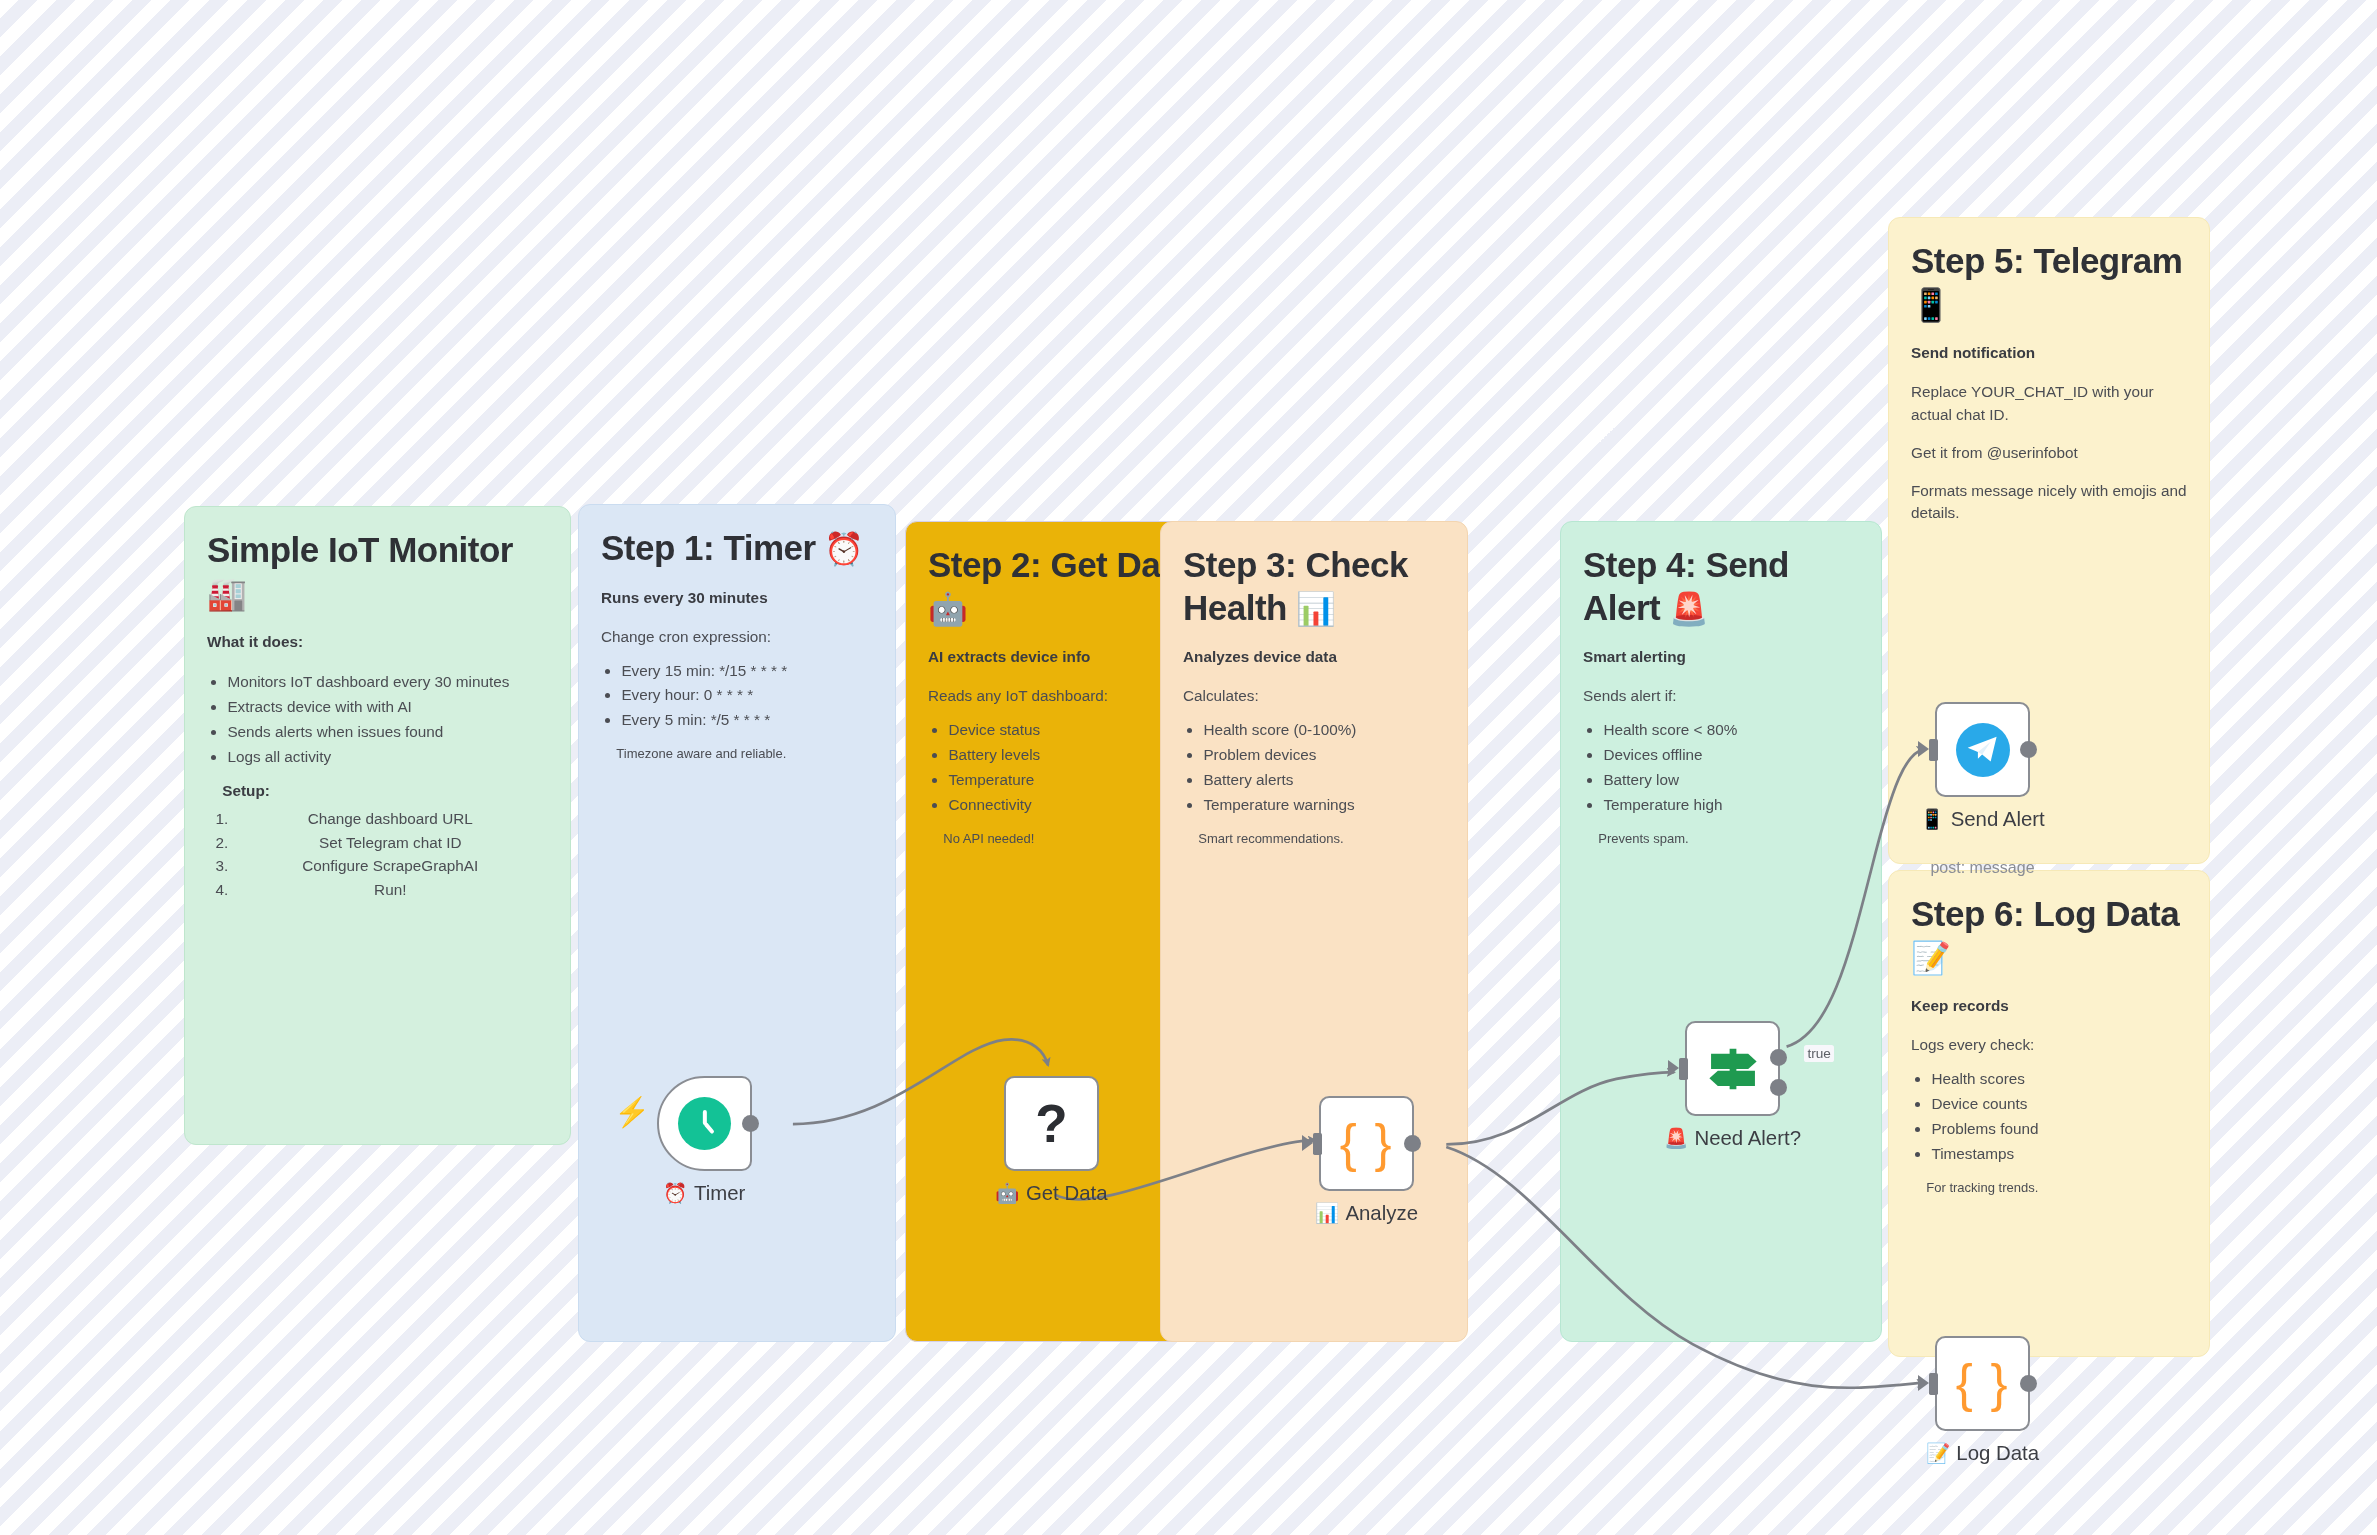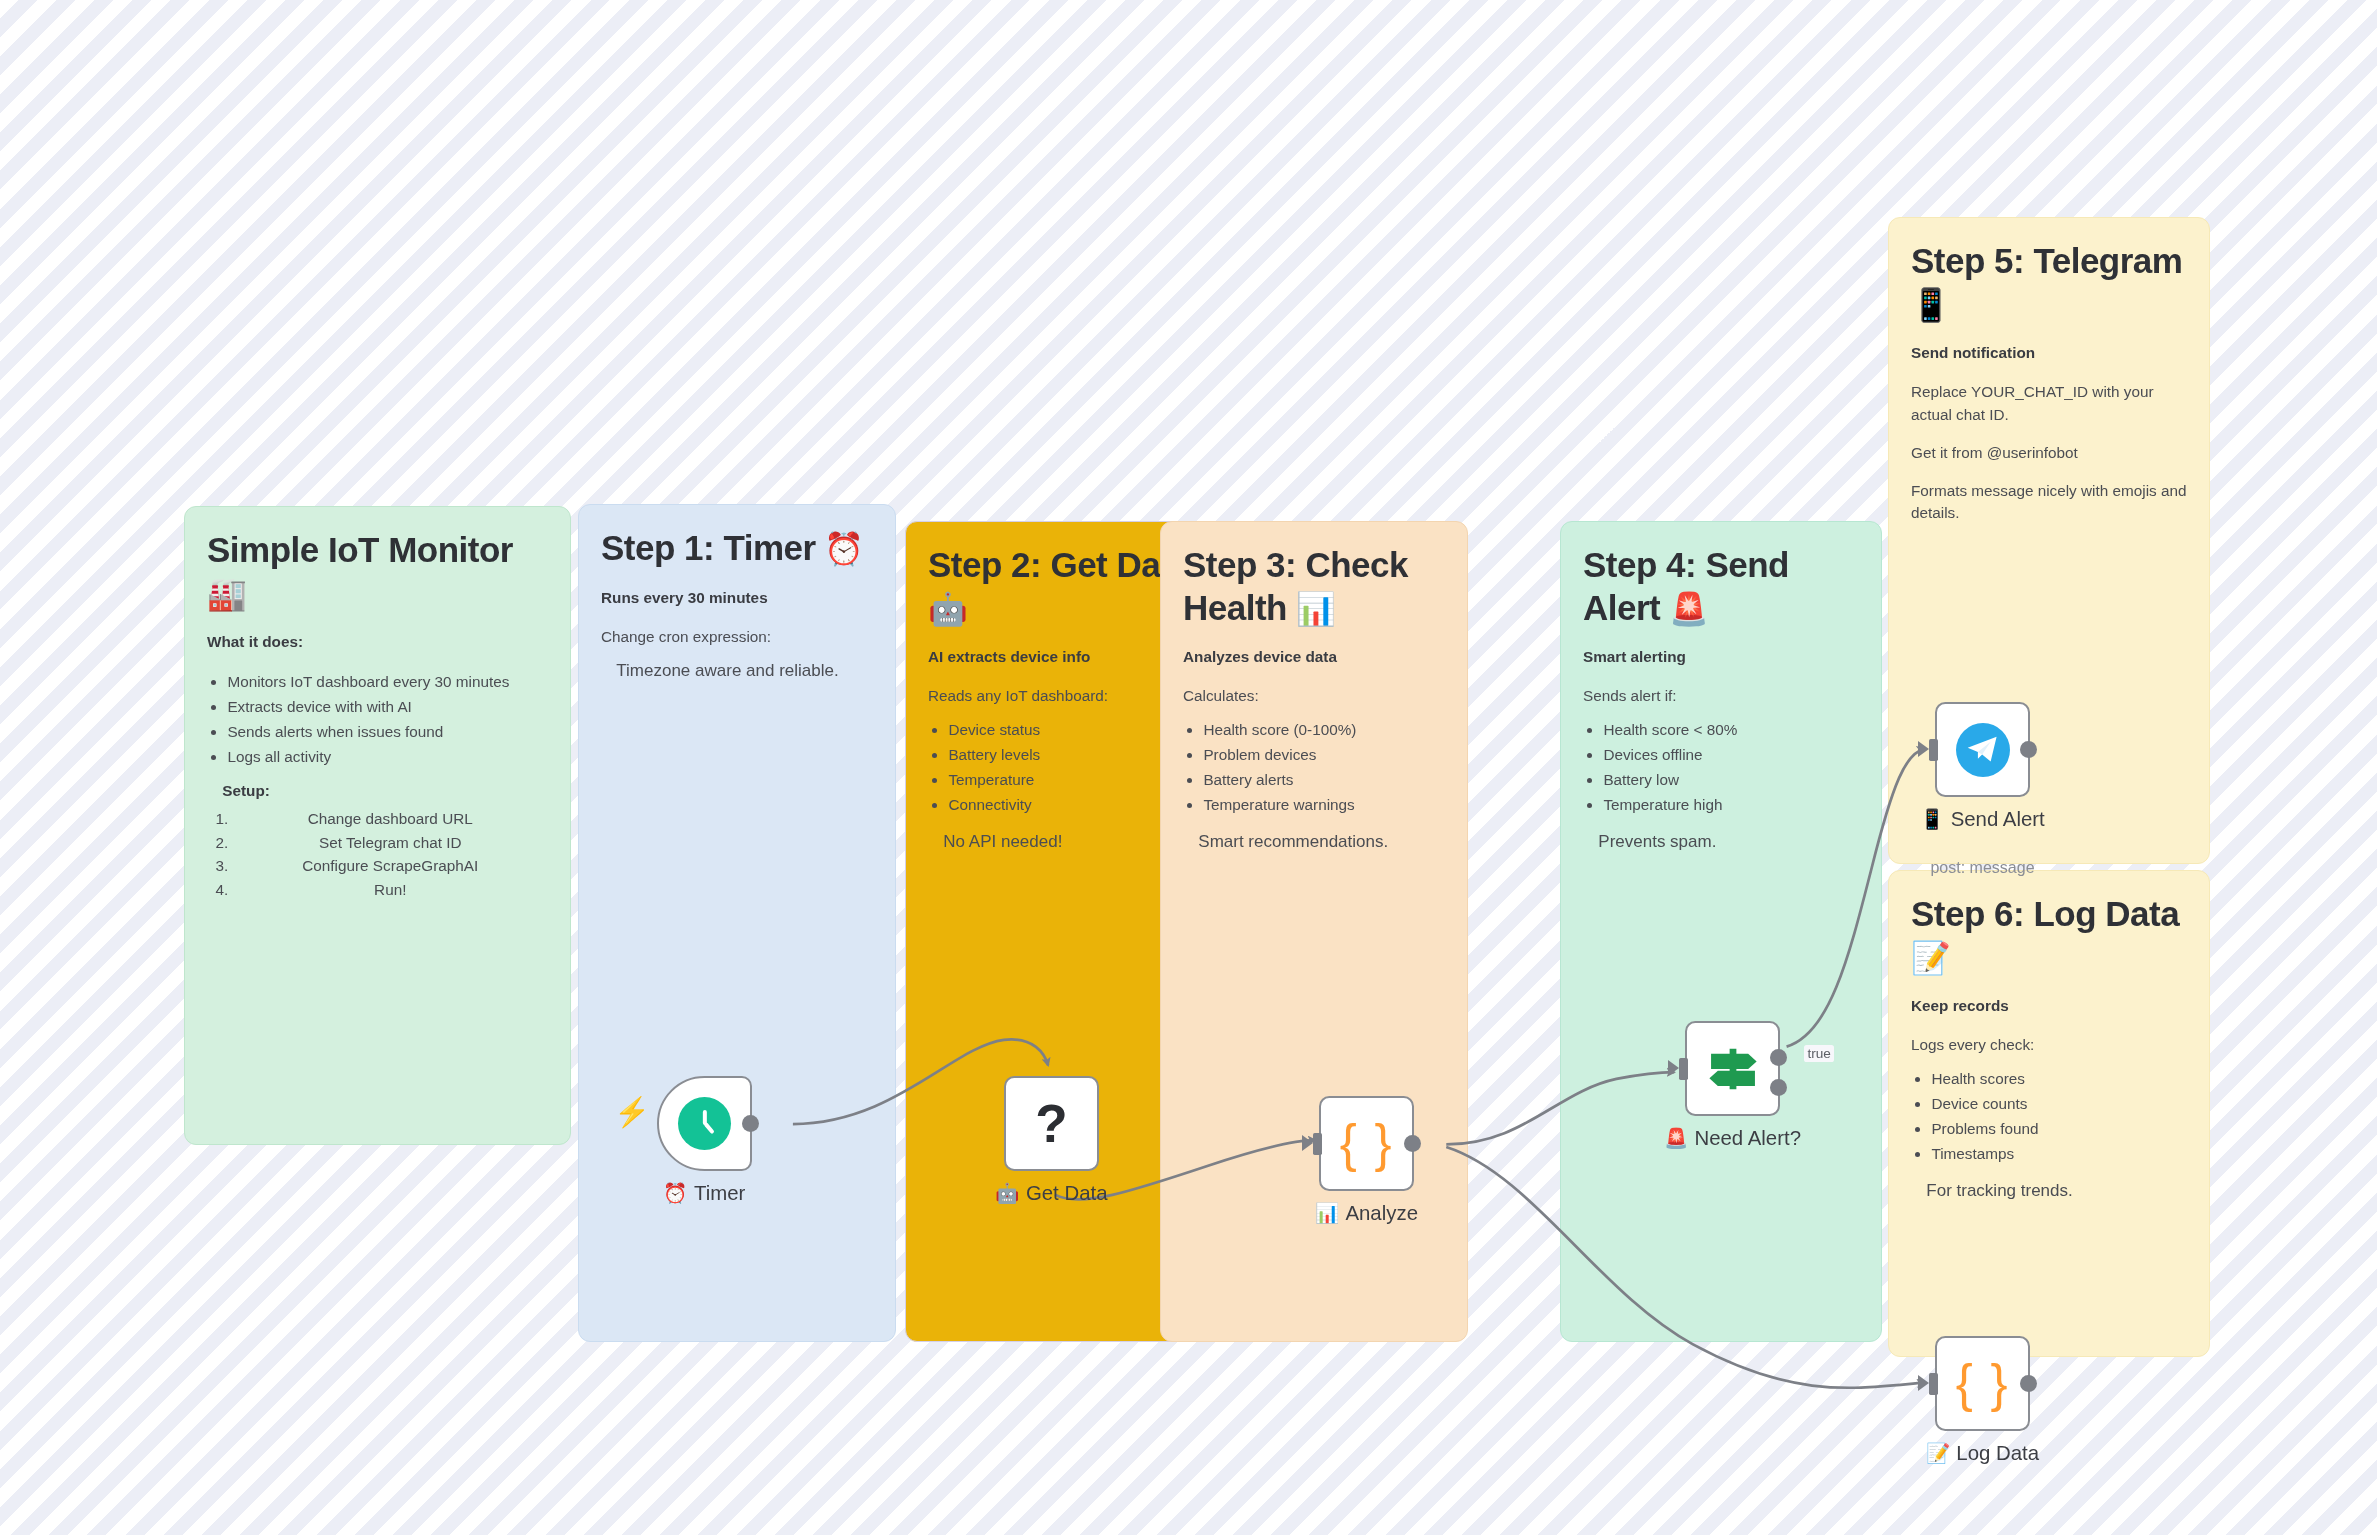--- a/index.html
+++ b/index.html
@@ -270,6 +270,11 @@
     </h2>
     <div class="lead">Runs every 30 minutes</div>
     <div class="intro">Change cron expression:</div>
+    <ul>
+      <li>Every 15 min: */15 * * * *</li>
+      <li>Every hour: 0 * * * *</li>
+      <li>Every 5 min: */5 * * * *</li>
+    </ul>
     <div class="tail">Timezone aware and reliable.</div>
   </div>
 

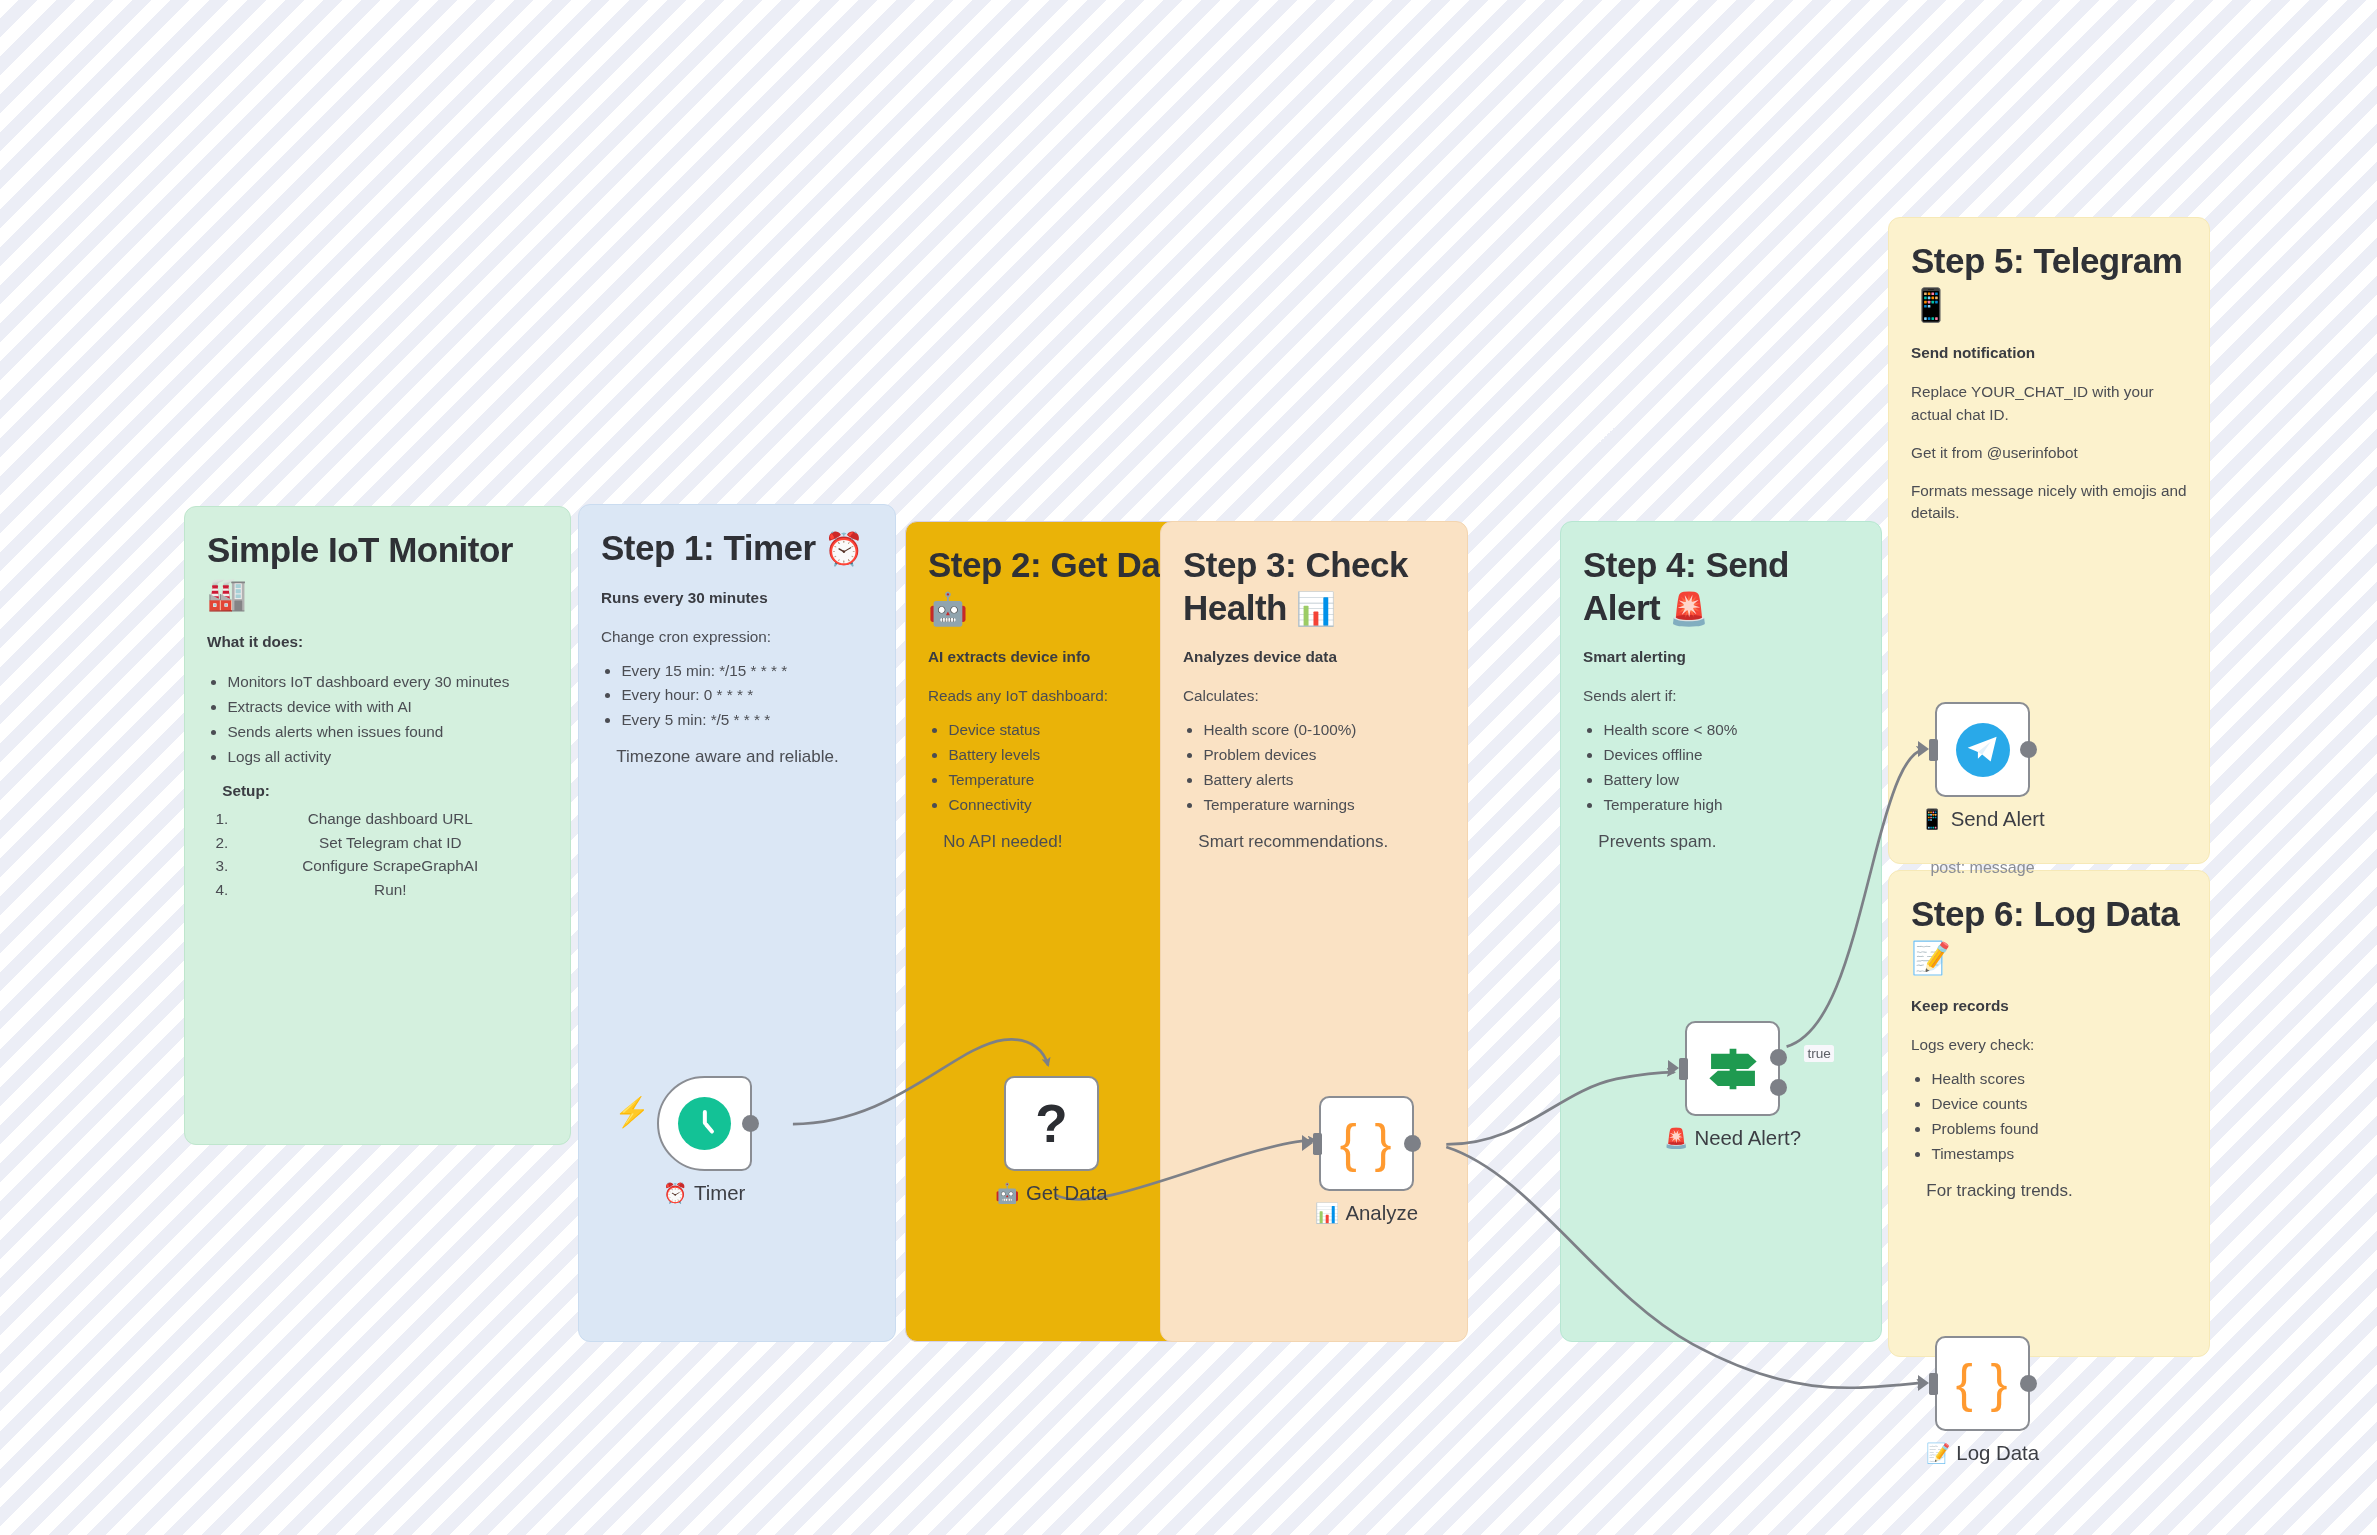--- a/index.html
+++ b/index.html
@@ -98,7 +98,7 @@
     margin: 12px 0 6.8px 15.3px;
   }
   .sticky .tail {
-    font-size: 17px;
+    font-size: 13px;
     color: #4b4d53;
     margin-left: 15.3px;
     line-height: 1.45;

